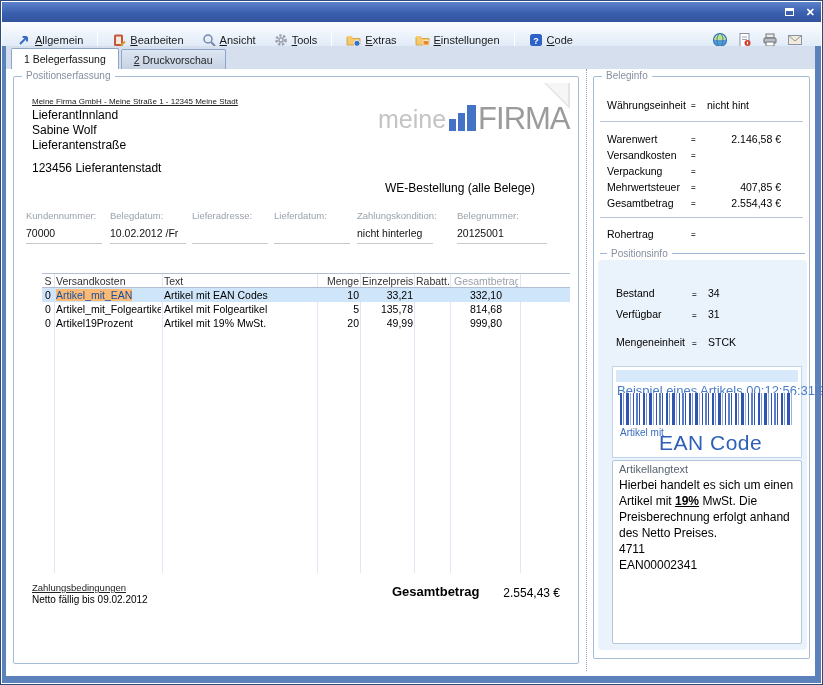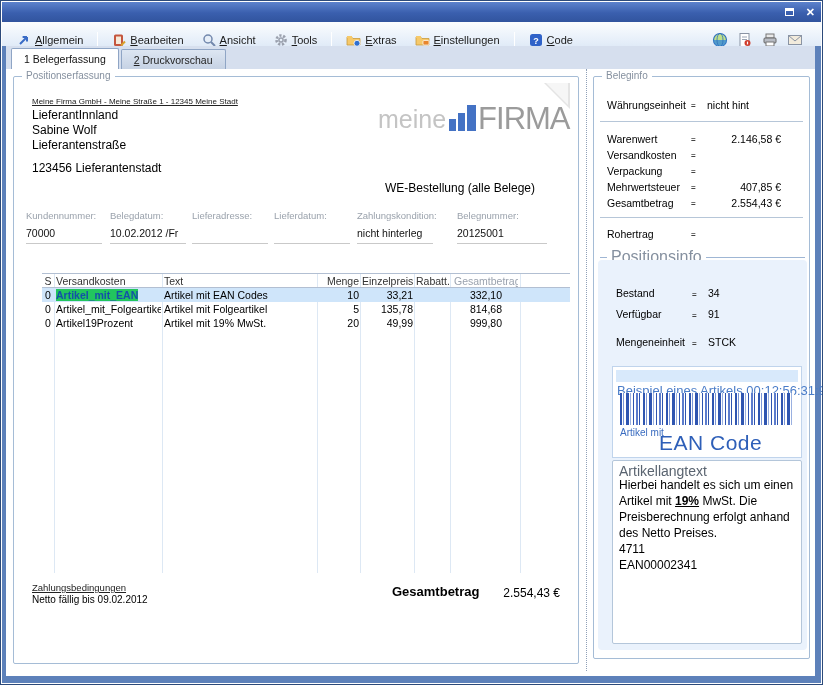--- a/index.html
+++ b/index.html
@@ -96,7 +96,7 @@
   .ival-r { flex:1; text-align:right; padding-right:20px; white-space:nowrap; }
   .ihr { position:absolute; left:6px; right:6px; height:1px; background:#b6c6d8; }
   .pi-legend { position:absolute; left:6px; right:4px; top:171px; display:flex; align-items:center; gap:4px;
-               font-size:16px; color:#85909f; }
+               font-size:10px; color:#85909f; }
   .pi-dash { width:7px; height:1px; background:#9fb6d4; }
   .pi-line { flex:1; height:1px; background:#9fb6d4; }
   .bluepanel { position:absolute; left:4px; top:183px; width:209px; bottom:8px;

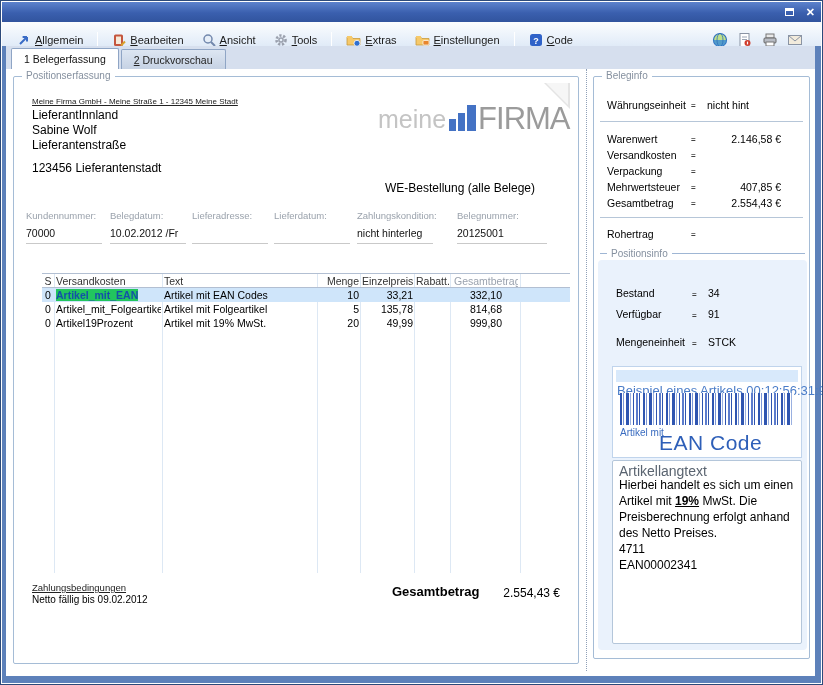--- a/index.html
+++ b/index.html
@@ -82,7 +82,7 @@
   .cr { left:374px; width:33px; }
   .cg { left:400px; width:60px; text-align:right; }
   .thead .cg { left:412px; width:64px; text-align:left; color:#9aa2ae; }
-  .sel-cell { background:#22c55e; color:#1450a8;font-weight:bold; }
+  .sel-cell { background:#fdba74; color:#1450a8; }
   
   .terms-link { position:absolute; left:18px; top:505px; font-size:9.5px; color:#222; text-decoration:underline; }
   .terms-text { position:absolute; left:18px; top:517px; font-size:10px; color:#000; }

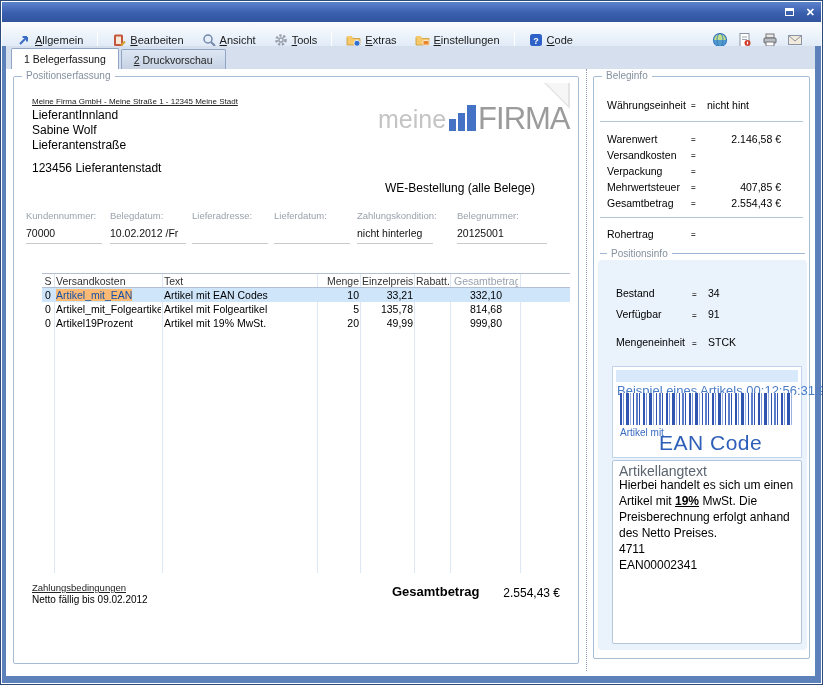--- a/index.html
+++ b/index.html
@@ -405,7 +405,7 @@
         <div class="prow" style="top:48px">
           <span class="plabel">Verfügbar</span>
           <span class="ieq">=</span>
-          <span class="ival">91</span>
+          <span class="ival">31</span>
         </div>
         <div class="prow" style="top:76px">
           <span class="plabel">Mengeneinheit</span>

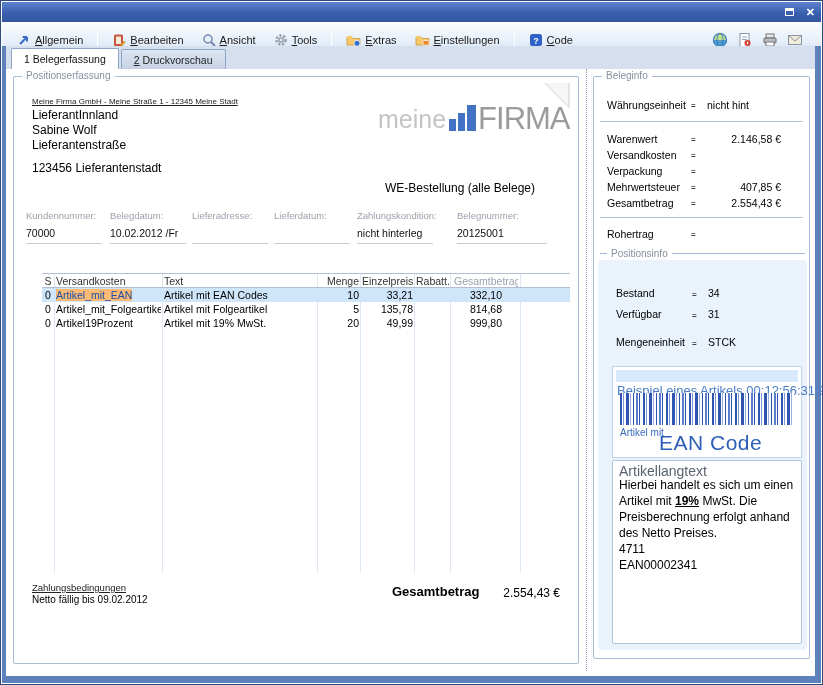--- a/index.html
+++ b/index.html
@@ -122,7 +122,7 @@
   
   .ltbox { position:absolute; left:14px; top:200px; width:190px; height:184px; background:#fff;
            border:1px solid #b4c6da; border-radius:2px; overflow:hidden; }
-  .lt-label { position:absolute; left:6px; top:2px; font-size:14px; color:#5a6470; }
+  .lt-label { position:absolute; left:6px; top:2px; font-size:11px; color:#5a6470; }
   .lt-body { position:absolute; left:6px; right:4px; top:16px; font-size:12px; line-height:16px; color:#000; }
   .lt-em { font-weight:bold; text-decoration:underline; }
   .lt-p2 { margin-top:15px; }

